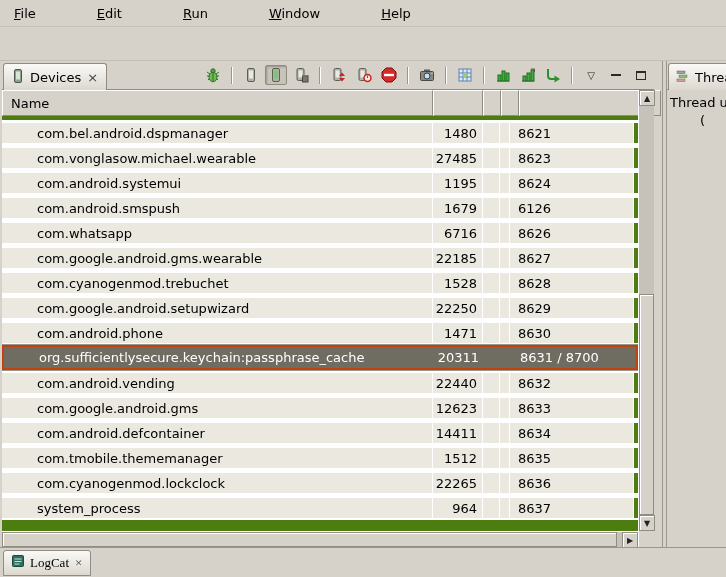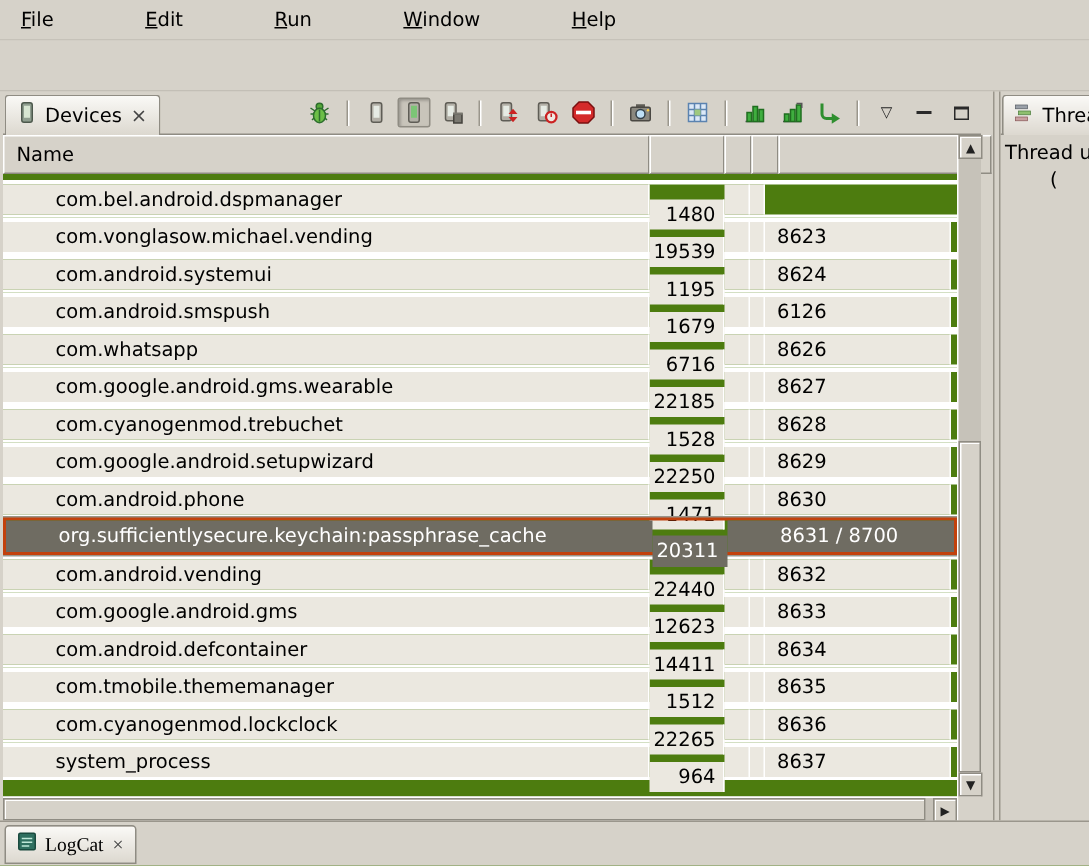--- a/index.html
+++ b/index.html
@@ -65,7 +65,7 @@
   .row > div { height:100%; display:flex; align-items:center; overflow:hidden; white-space:nowrap; }
   .row .band { background:#ebe8e0; border-right:1px solid #ffffff; }
   .cell-name { width:431px; flex:none; padding-left:35px; }
-  .cell-pid  { width:50px;  flex:none; justify-content:flex-end; padding-right:5px;margin-top:10px; }
+  .cell-pid  { width:50px;  flex:none; justify-content:flex-end; padding-right:5px; }
   .cell-a    { width:17px;  flex:none; }
   .cell-b    { width:10px;  flex:none; }
   .cell-port { width:124px; flex:none; padding-left:8px; }

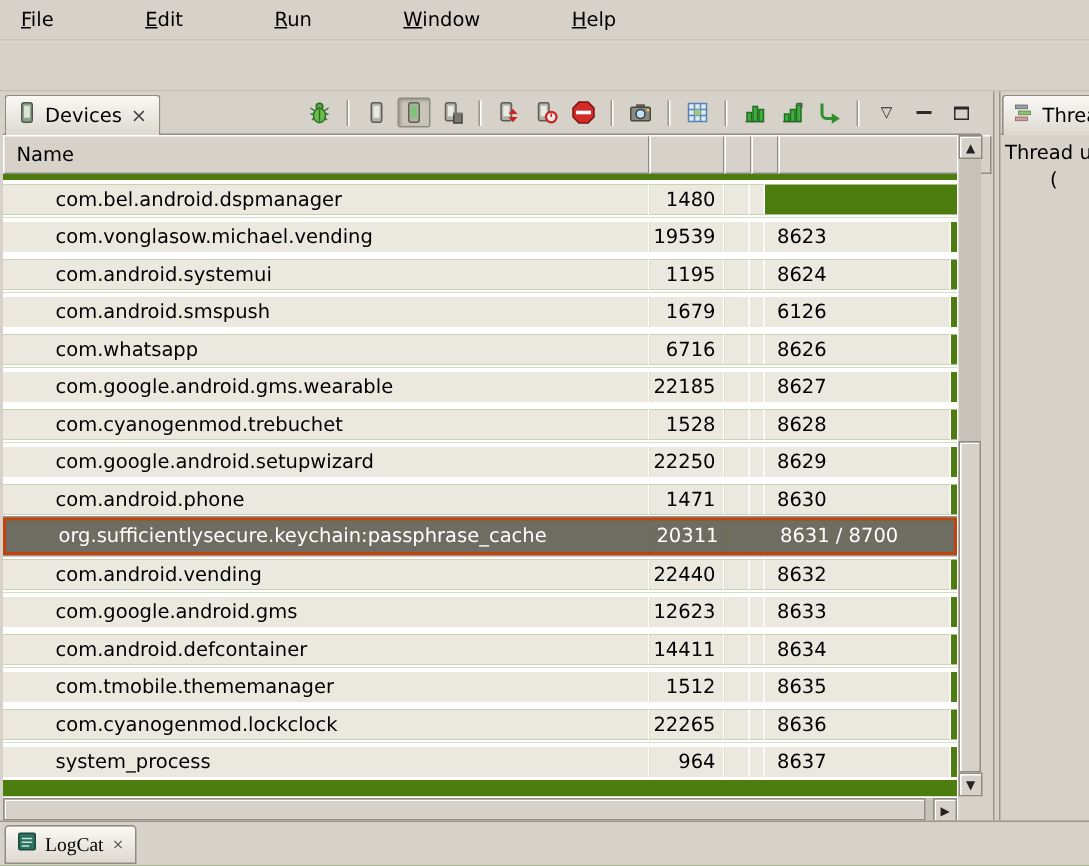--- a/index.html
+++ b/index.html
@@ -256,6 +256,7 @@
     <div class="band cell-pid">1480</div>
     <div class="band cell-a"></div>
     <div class="band cell-b"></div>
+    <div class="band cell-port">8621</div>
     <div class="cell-fill"></div>
   </div>
               <div class="row">

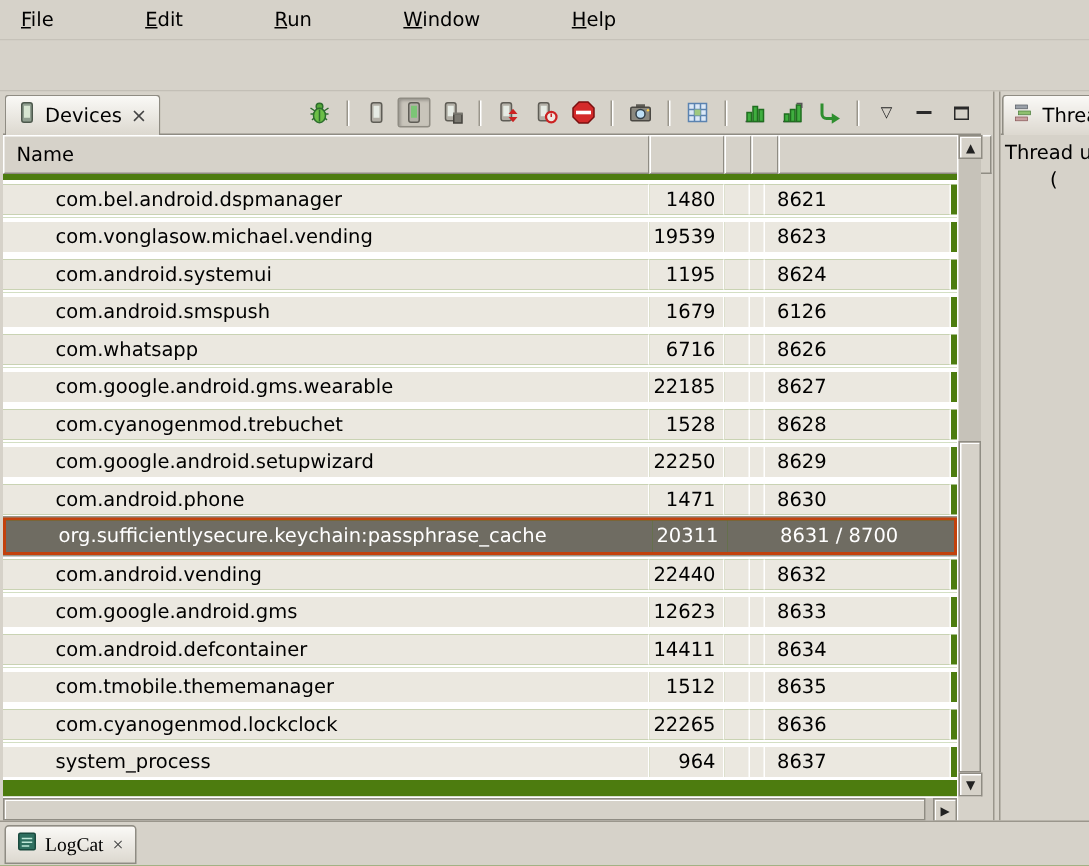--- a/index.html
+++ b/index.html
@@ -260,7 +260,7 @@
     <div class="cell-fill"></div>
   </div>
               <div class="row">
-    <div class="band cell-name">com.vonglasow.michael.vending</div>
+    <div class="band cell-name">com.vonglasow.michael.wearable</div>
     <div class="band cell-pid">19539</div>
     <div class="band cell-a"></div>
     <div class="band cell-b"></div>

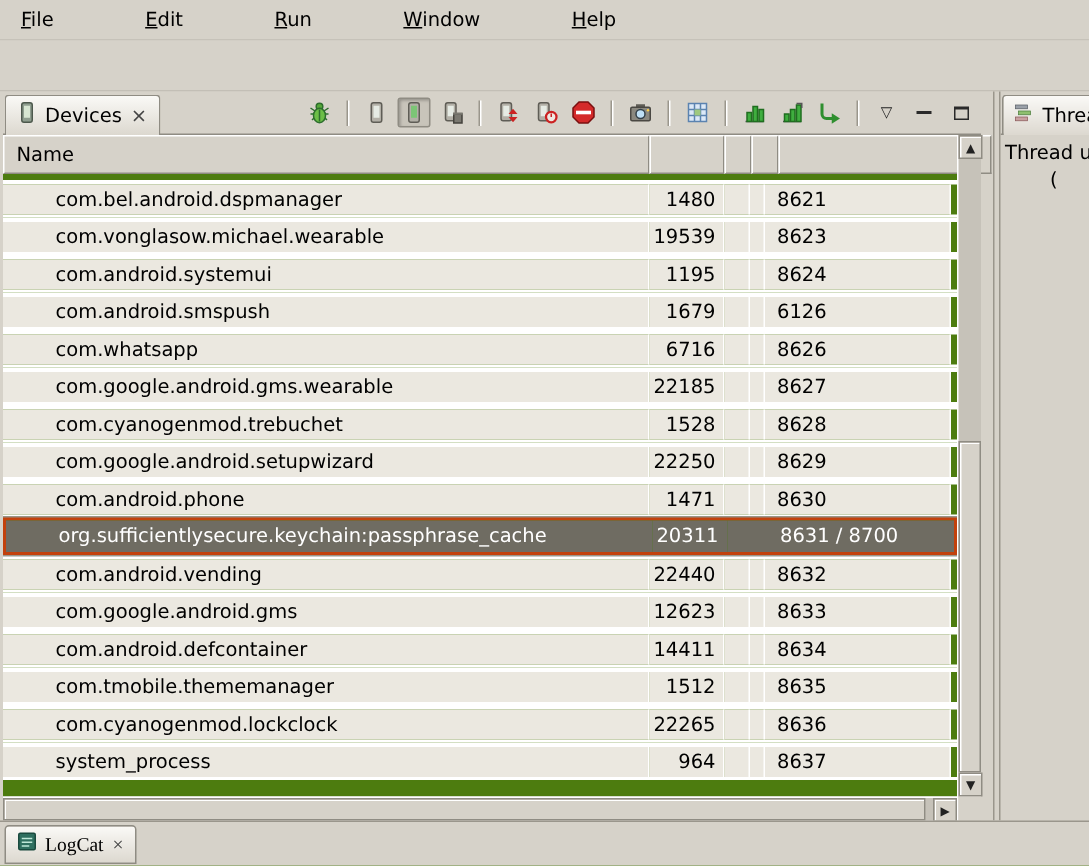--- a/index.html
+++ b/index.html
@@ -261,7 +261,7 @@
   </div>
               <div class="row">
     <div class="band cell-name">com.vonglasow.michael.wearable</div>
-    <div class="band cell-pid">19539</div>
+    <div class="band cell-pid">27485</div>
     <div class="band cell-a"></div>
     <div class="band cell-b"></div>
     <div class="band cell-port">8623</div>

